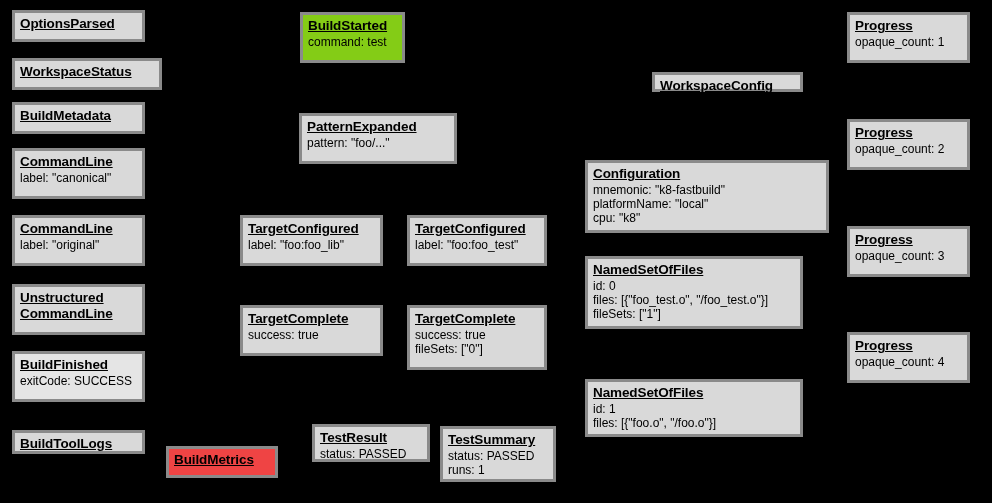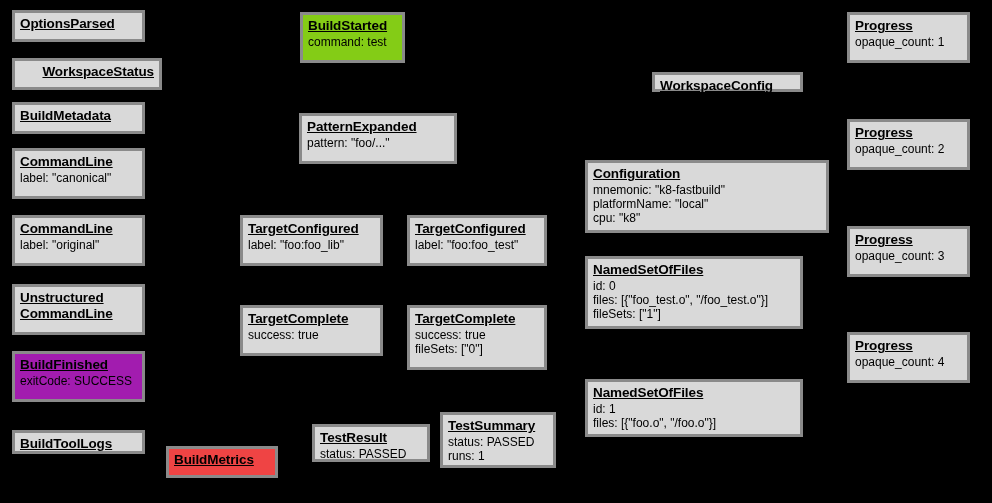--- a/index.html
+++ b/index.html
@@ -63,7 +63,7 @@
     <div class="node title-only" style="left: 12px; top: 10px; width: 133px; height: 32px; background: rgb(217, 217, 217); border-color: rgb(138, 138, 138);">
       <span class="title">OptionsParsed</span>
     </div>
-    <div class="node title-only" style="left: 12px; top: 58px; width: 150px; height: 32px; background: rgb(217, 217, 217); border-color: rgb(138, 138, 138); text-align: right;">
+    <div class="node title-only" style="left: 12px; top: 58px; width: 150px; height: 32px; background: rgb(217, 217, 217); border-color: rgb(138, 138, 138);">
       <span class="title">WorkspaceStatus</span>
     </div>
     <div class="node title-only" style="left: 12px; top: 102px; width: 133px; height: 32px; background: rgb(217, 217, 217); border-color: rgb(138, 138, 138);">

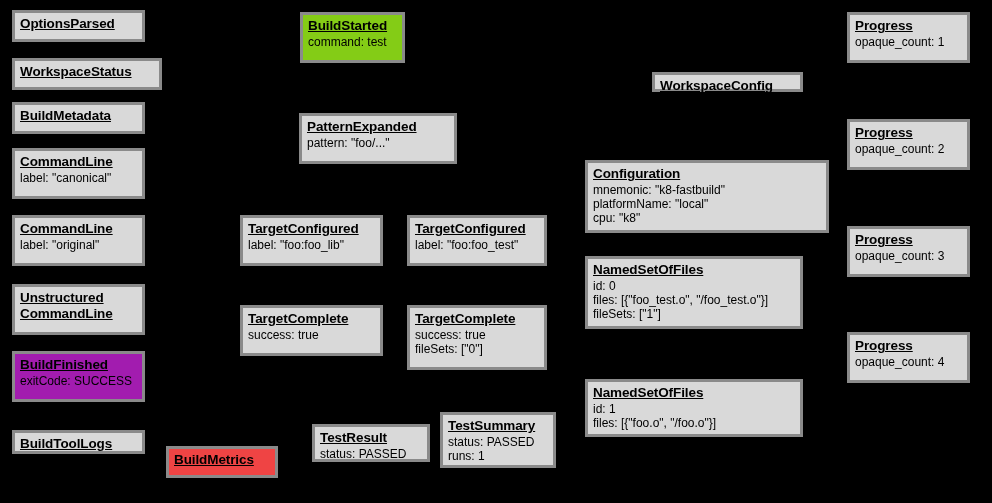--- a/index.html
+++ b/index.html
@@ -84,7 +84,7 @@
     <div class="node title-only" style="left: 12px; top: 284px; width: 133px; height: 51px; background: rgb(217, 217, 217); border-color: rgb(138, 138, 138);">
       <span class="title two-line">Unstructured CommandLine</span>
     </div>
-    <div class="node" style="left: 12px; top: 351px; width: 133px; height: 51px; background: #a21caf; border-color: rgb(138, 138, 138);">
+    <div class="node" style="left: 12px; top: 351px; width: 133px; height: 51px; background: #e5e5e5; border-color: rgb(138, 138, 138);">
       <span class="title">BuildFinished</span>
       <span class="attrs">
         <span class="attr">exitCode: SUCCESS</span>

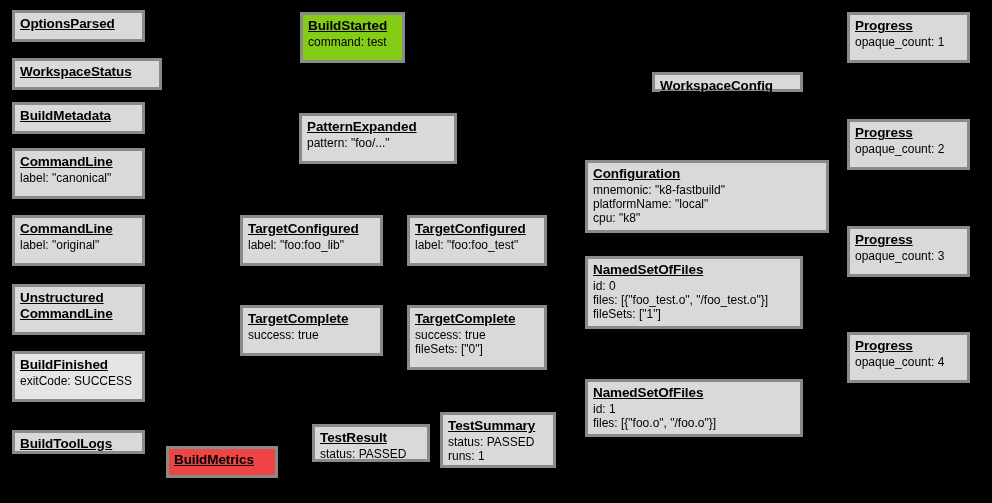--- a/index.html
+++ b/index.html
@@ -139,7 +139,7 @@
         <span class="attr">status: PASSED</span>
       </span>
     </div>
-    <div class="node" style="left: 440px; top: 412px; width: 116px; height: 56px; background: rgb(217, 217, 217); border-color: rgb(138, 138, 138);">
+    <div class="node" style="left: 440px; top: 426px; width: 116px; height: 56px; background: rgb(217, 217, 217); border-color: rgb(138, 138, 138);">
       <span class="title">TestSummary</span>
       <span class="attrs">
         <span class="attr">status: PASSED</span>

